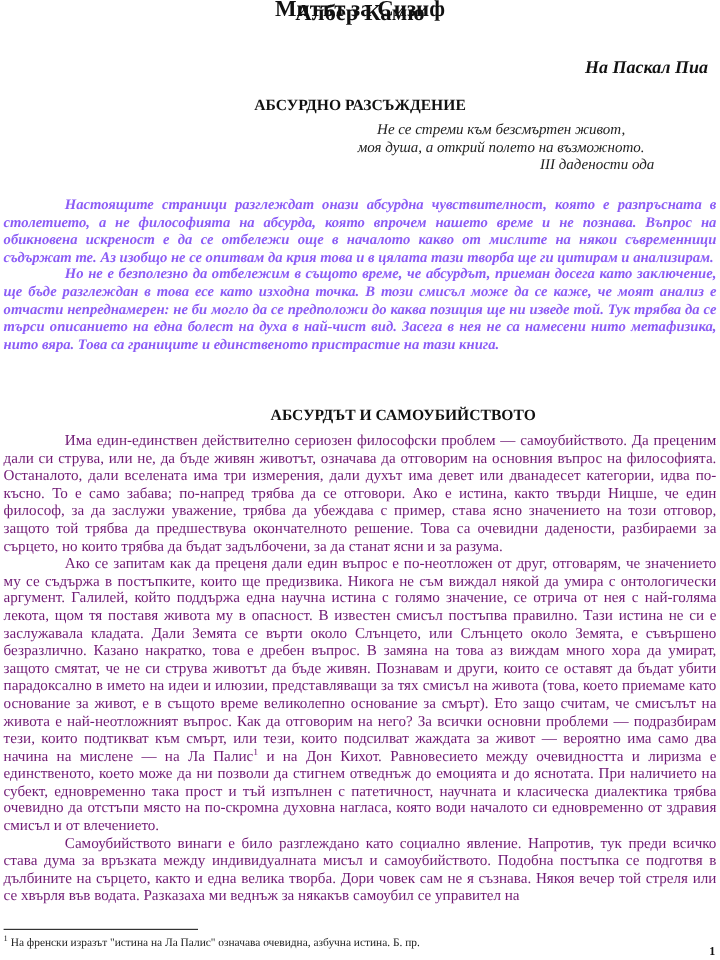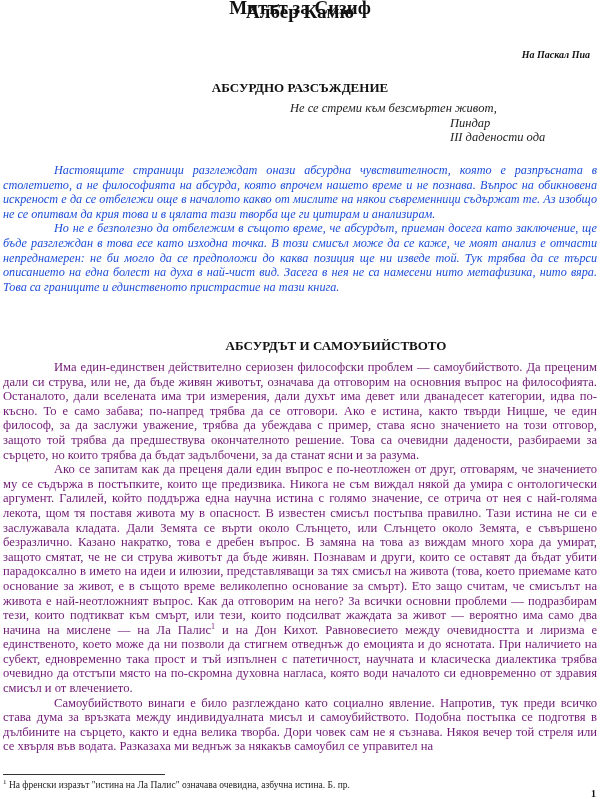--- a/index.html
+++ b/index.html
@@ -36,7 +36,7 @@
     top: 49px;
     font-style: italic;
     font-weight: bold;
-    font-size: 10px;
+    font-size: 15px;
   }
   .section-heading {
     position: absolute;

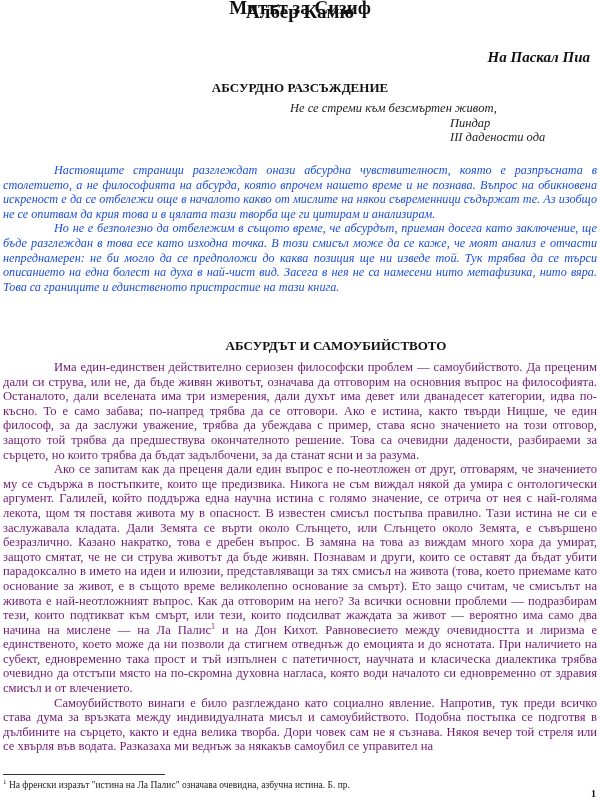--- a/index.html
+++ b/index.html
@@ -56,7 +56,7 @@
     line-height: 14.5px;
     color: #222;
   }
-  .epigraph .ep-line { display: block; white-space: nowrap; }
+  .epigraph .ep-line { display: block; white-space: nowrap; text-align: center; }
   .epigraph .ep-right { display: block; padding-left: 160px; white-space: nowrap; }
   .prose {
     position: absolute;

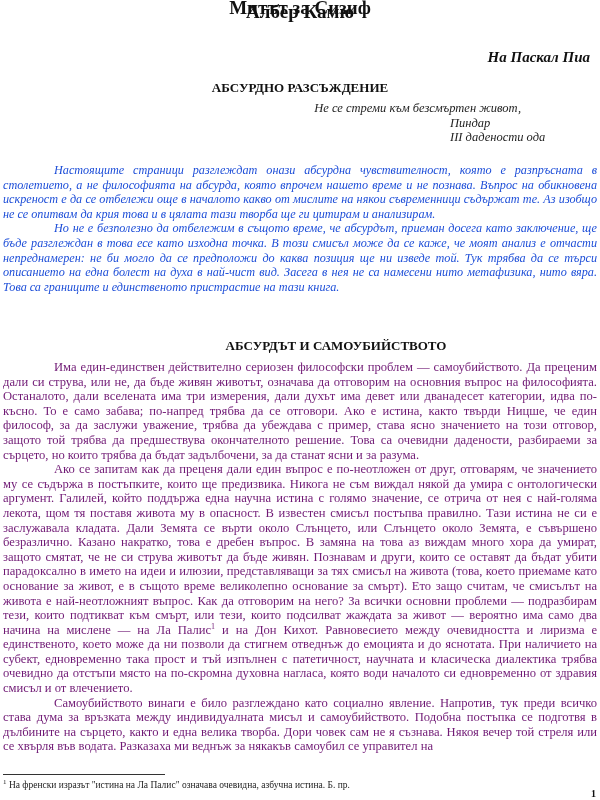--- a/index.html
+++ b/index.html
@@ -126,6 +126,7 @@
 
   <div class="epigraph">
     <span class="ep-line">Не се стреми към безсмъртен живот,</span>
+    <span class="ep-line">моя душа, а открий полето на възможното.</span>
     <span class="ep-right">Пиндар</span>
     <span class="ep-right">III дадености ода</span>
   </div>

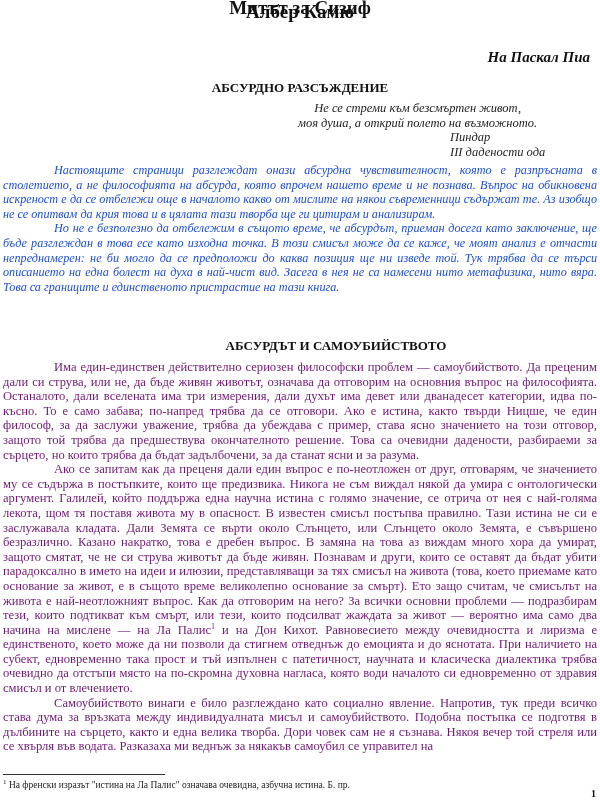--- a/index.html
+++ b/index.html
@@ -127,7 +127,6 @@
   <div class="epigraph">
     <span class="ep-line">Не се стреми към безсмъртен живот,</span>
     <span class="ep-line">моя душа, а открий полето на възможното.</span>
-    <span class="ep-right">Пиндар</span>
     <span class="ep-right">III дадености ода</span>
   </div>
 

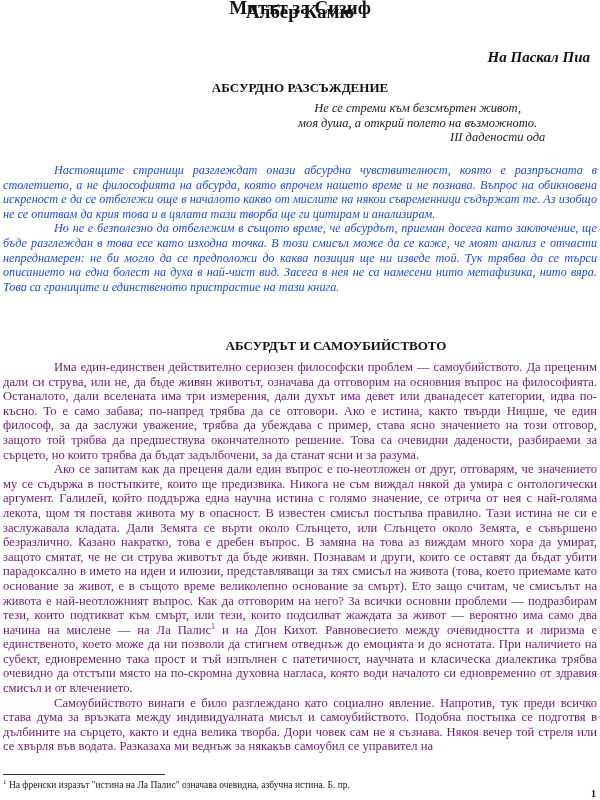--- a/index.html
+++ b/index.html
@@ -73,8 +73,8 @@
   .intro {
     top: 163px;
     font-style: italic;
-    font-weight: normal;
-    color: #1d4ed8;
+    font-weight: bold;
+    color: #8b5cf6;
     font-size: 12.2px;
   }
   .intro p { text-align-last: left; }

